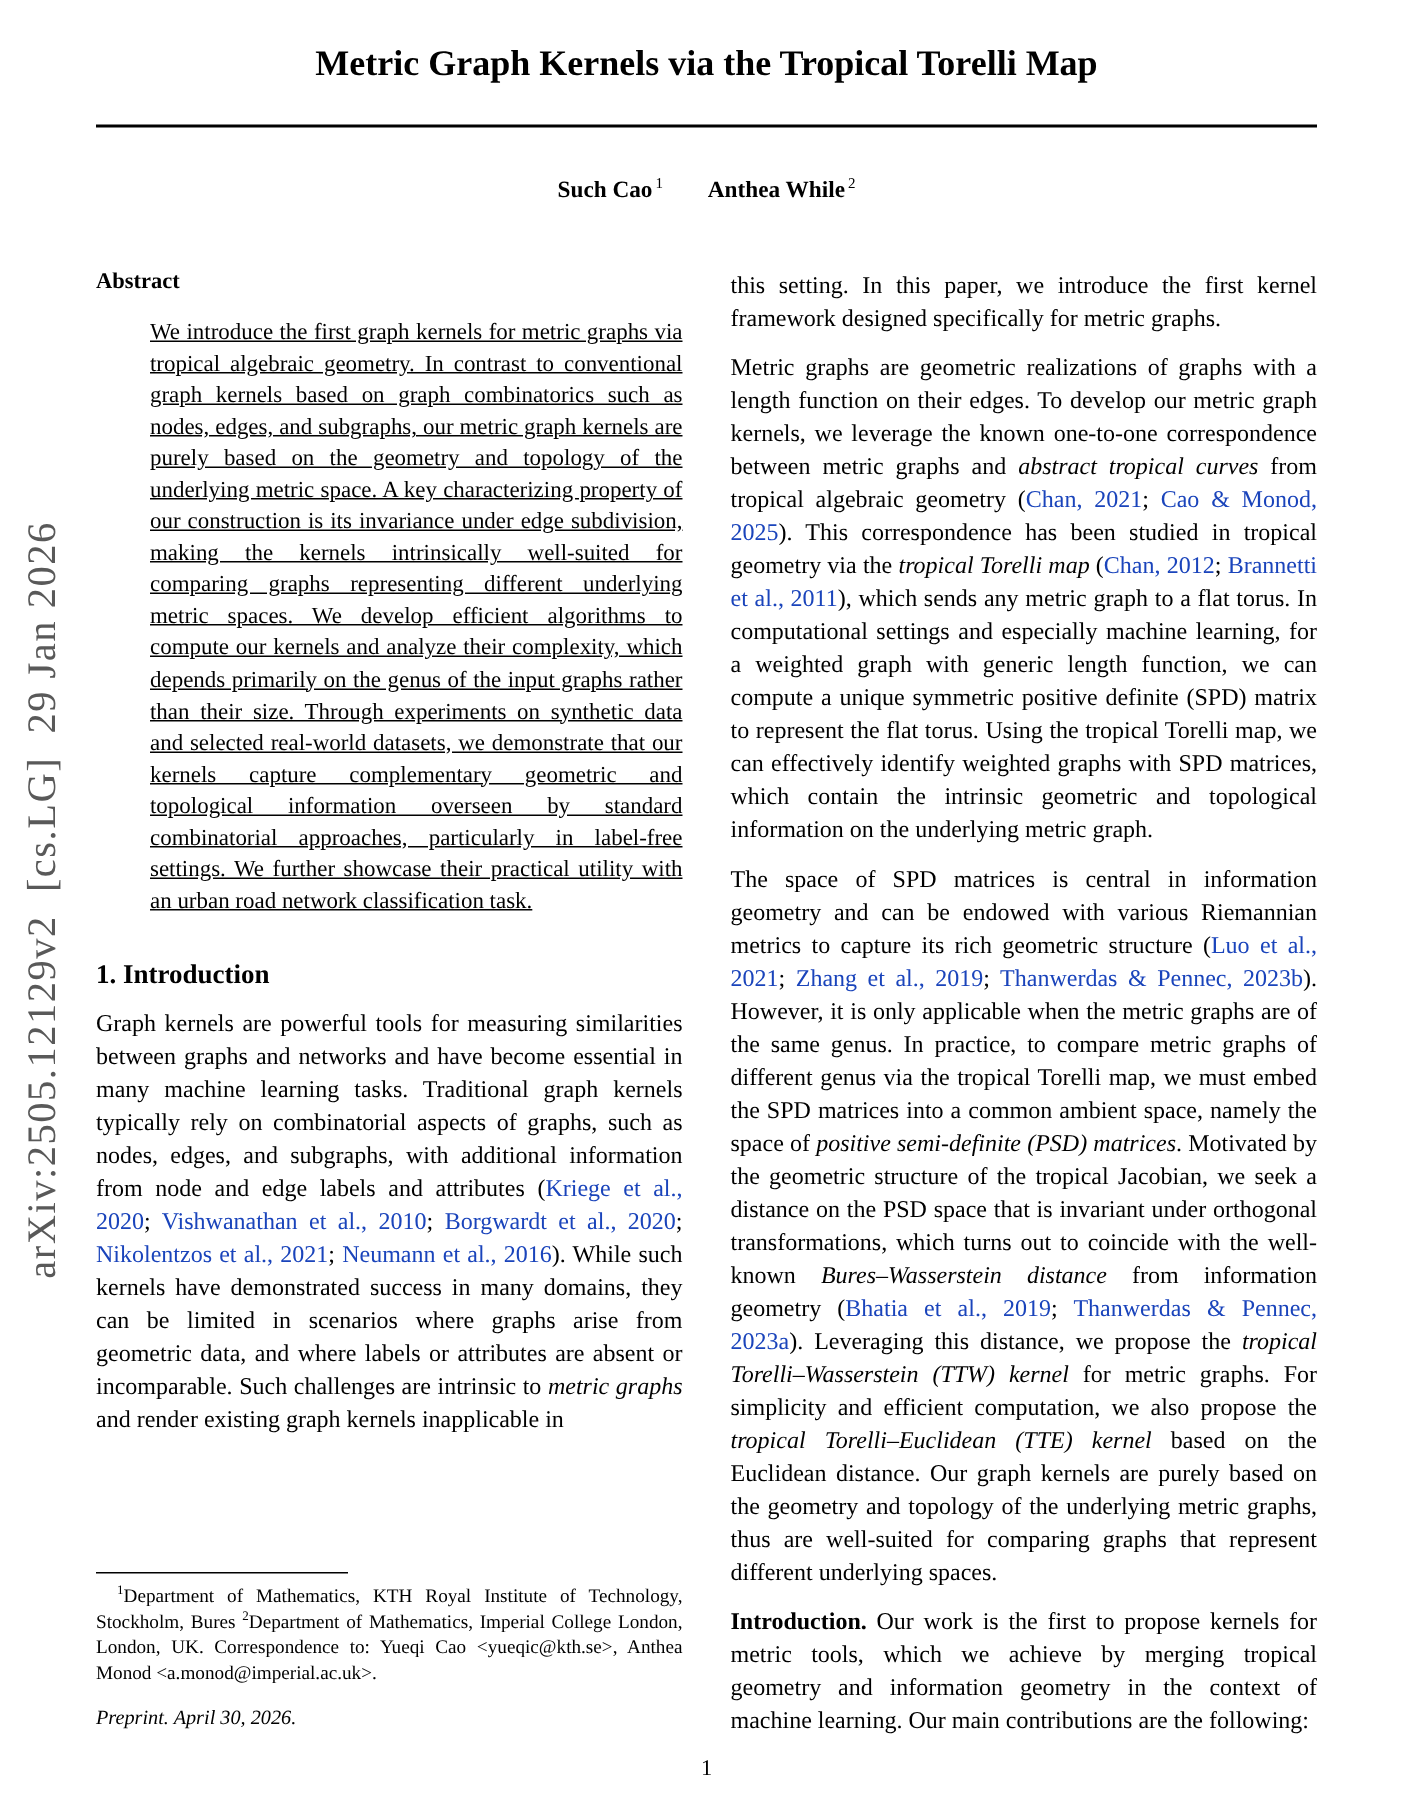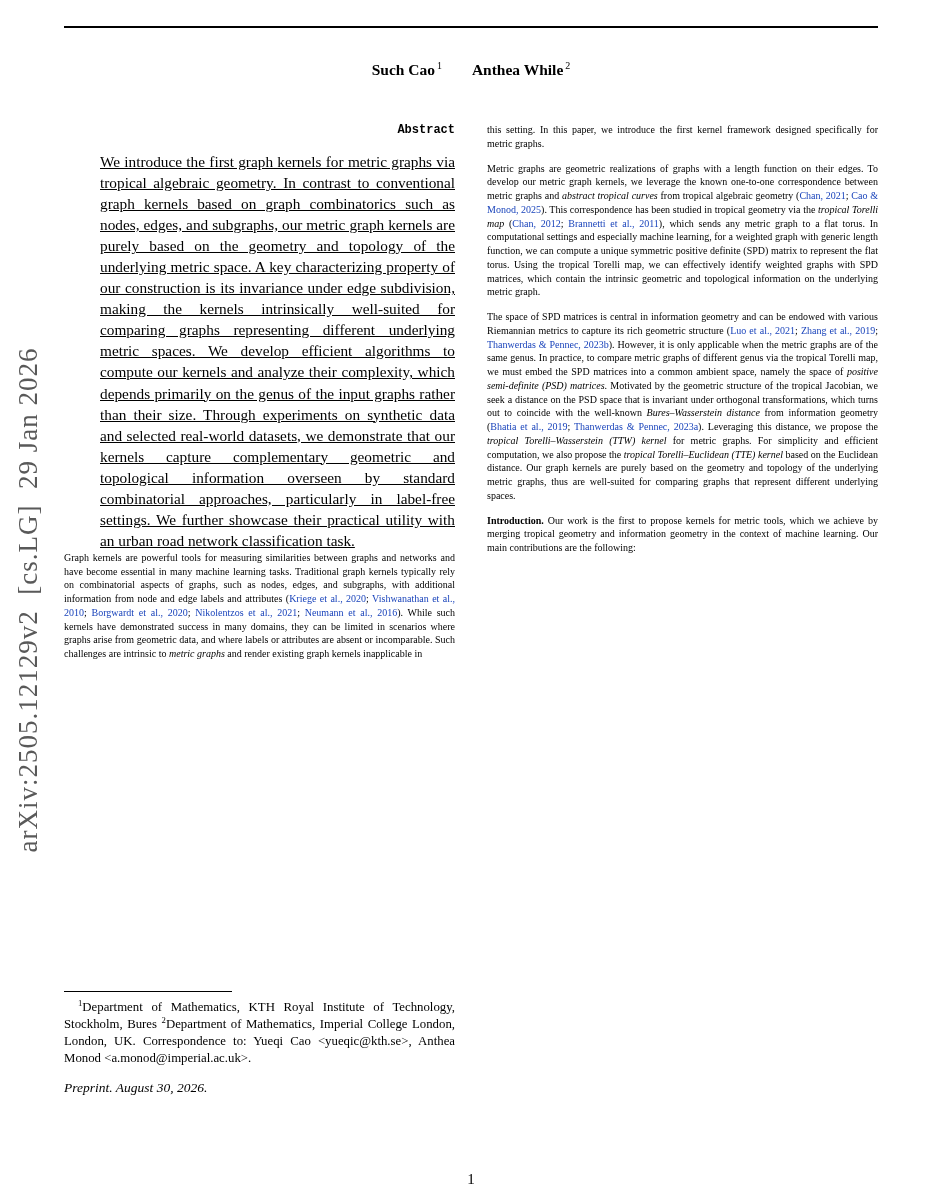--- a/index.html
+++ b/index.html
@@ -135,6 +135,7 @@
 
   <div class="content">
 
+    <h1 class="title">Metric Graph Kernels via the Tropical Torelli Map</h1>
 
     <div class="title-rule"></div>
 

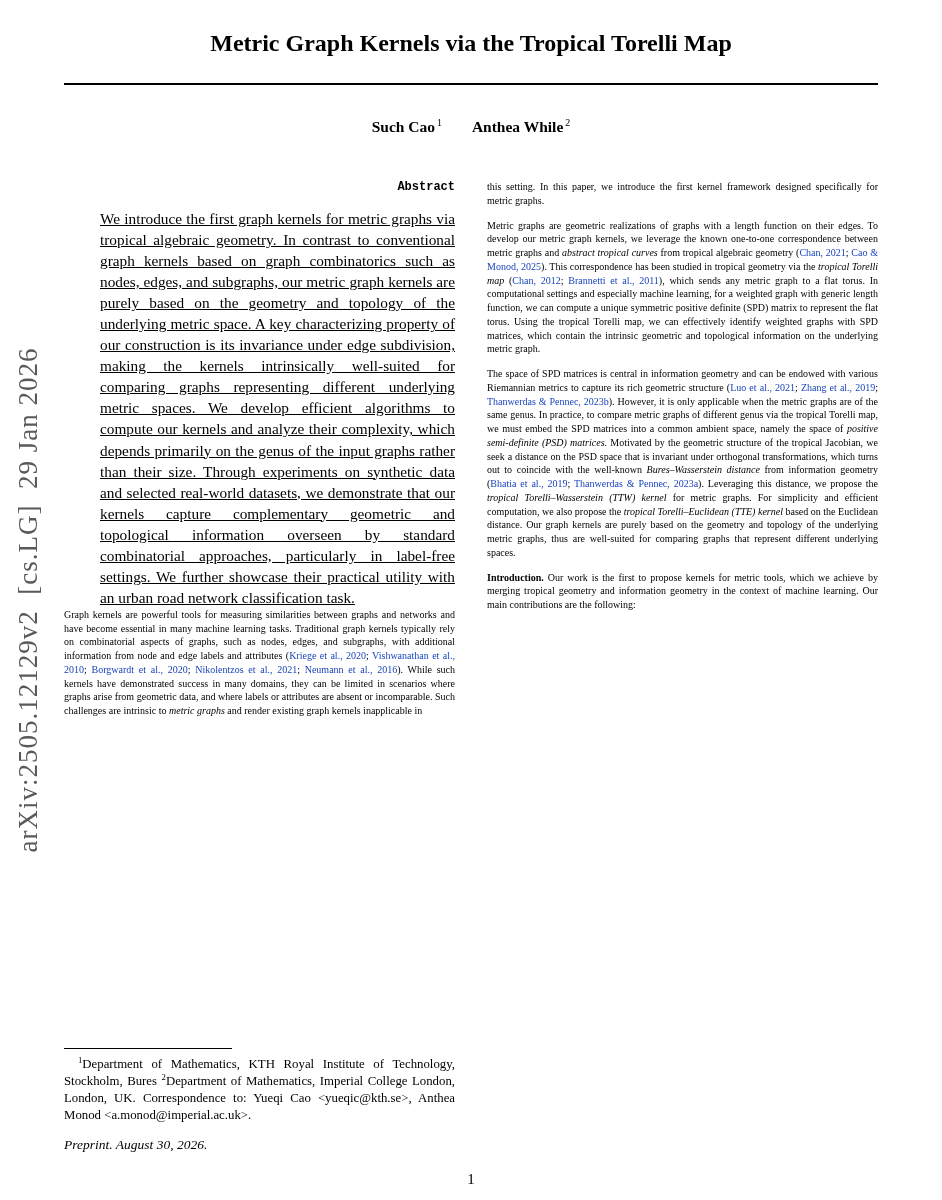--- a/index.html
+++ b/index.html
@@ -66,11 +66,10 @@
     margin-left: 32px;
   }
   .abstract-heading {
-    font-size: 12px;
+    font-size: 15px;
     font-weight: bold;
-    text-align: right;
+    text-align: left;
     margin: 0 0 14px 0;
-    font-family: Liberation Mono, monospace;
   }
   .abstract-body {
     margin: 0 0 0 36px;

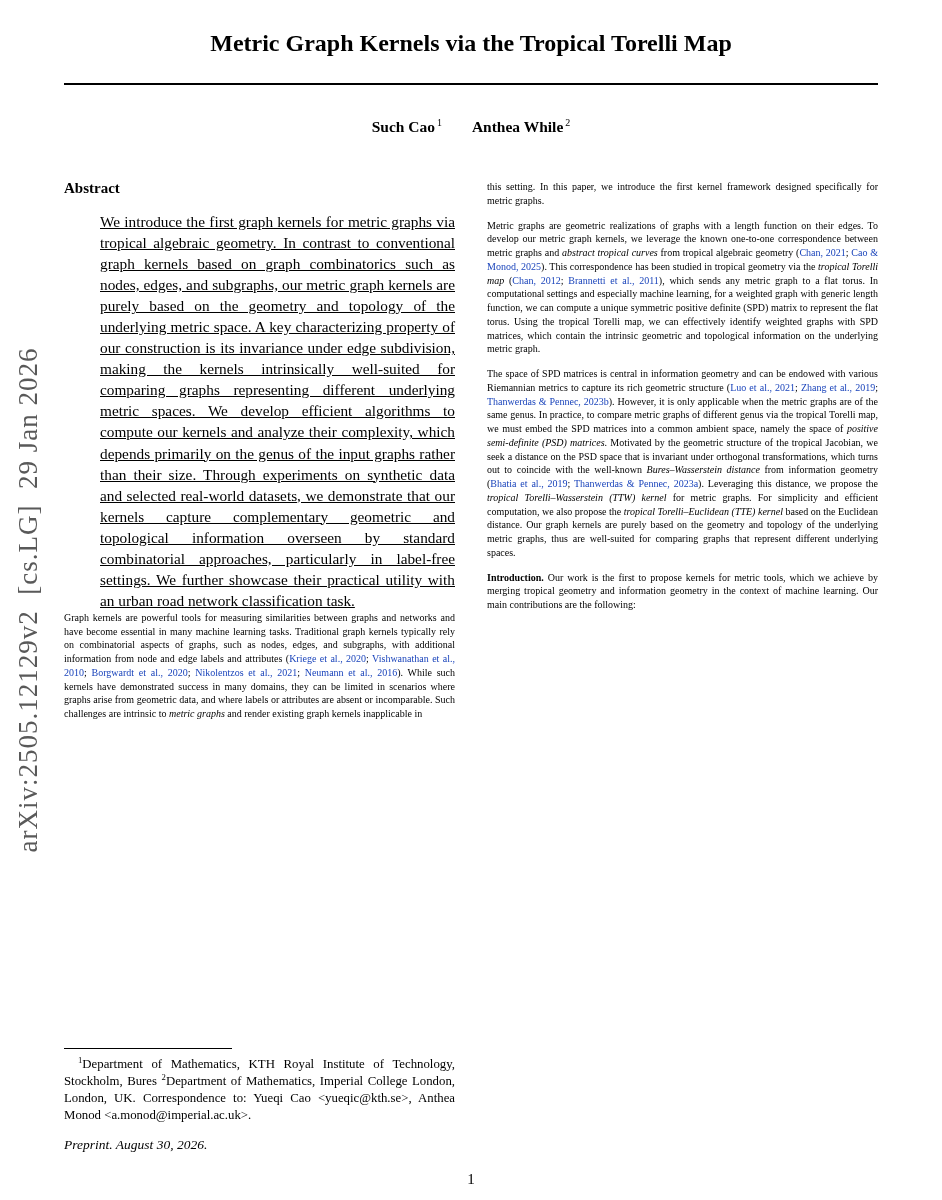--- a/index.html
+++ b/index.html
@@ -85,7 +85,7 @@
   }
   .body-par {
     margin: 0 0 11px 0;
-    font-size: 10px;
+    font-size: 16px;
     line-height: 1.375;
     text-align: justify;
   }

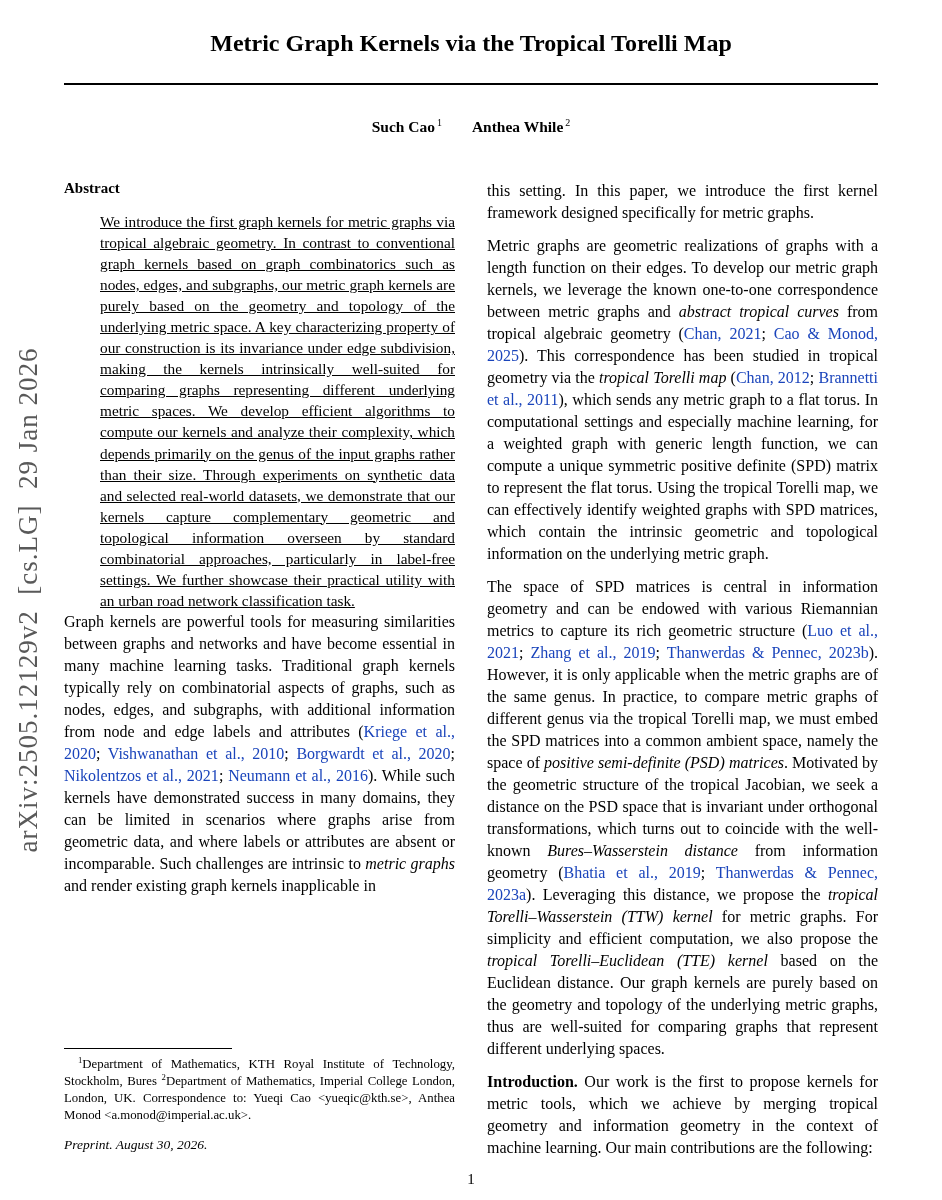--- a/index.html
+++ b/index.html
@@ -149,6 +149,7 @@
         <h2 class="abstract-heading">Abstract</h2>
         <p class="abstract-body">We introduce the first graph kernels for metric graphs via tropical algebraic geometry. In contrast to conventional graph kernels based on graph combinatorics such as nodes, edges, and subgraphs, our metric graph kernels are purely based on the geometry and topology of the underlying metric space. A key characterizing property of our construction is its invariance under edge subdivision, making the kernels intrinsically well-suited for comparing graphs representing different underlying metric spaces. We develop efficient algorithms to compute our kernels and analyze their complexity, which depends primarily on the genus of the input graphs rather than their size. Through experiments on synthetic data and selected real-world datasets, we demonstrate that our kernels capture complementary geometric and topological information overseen by standard combinatorial approaches, particularly in label-free settings. We further showcase their practical utility with an urban road network classification task.</p>
 
+        <h2 class="section-heading">1. Introduction</h2>
         <p class="body-par"><span>Graph kernels are powerful tools for measuring similarities between graphs and networks and have become essential in many machine learning tasks. Traditional graph kernels typically rely on combinatorial aspects of graphs, such as nodes, edges, and subgraphs, with additional information from node and edge labels and attributes (</span><span class="seg-cite">Kriege et al., 2020</span><span>; </span><span class="seg-cite">Vishwanathan et al., 2010</span><span>; </span><span class="seg-cite">Borgwardt et al., 2020</span><span>; </span><span class="seg-cite">Nikolentzos et al., 2021</span><span>; </span><span class="seg-cite">Neumann et al., 2016</span><span>). While such kernels have demonstrated success in many domains, they can be limited in scenarios where graphs arise from geometric data, and where labels or attributes are absent or incomparable. Such challenges are intrinsic to </span><span class="seg-it">metric graphs</span><span> and render existing graph kernels inapplicable in</span></p>
 
         <div class="footnote-area">

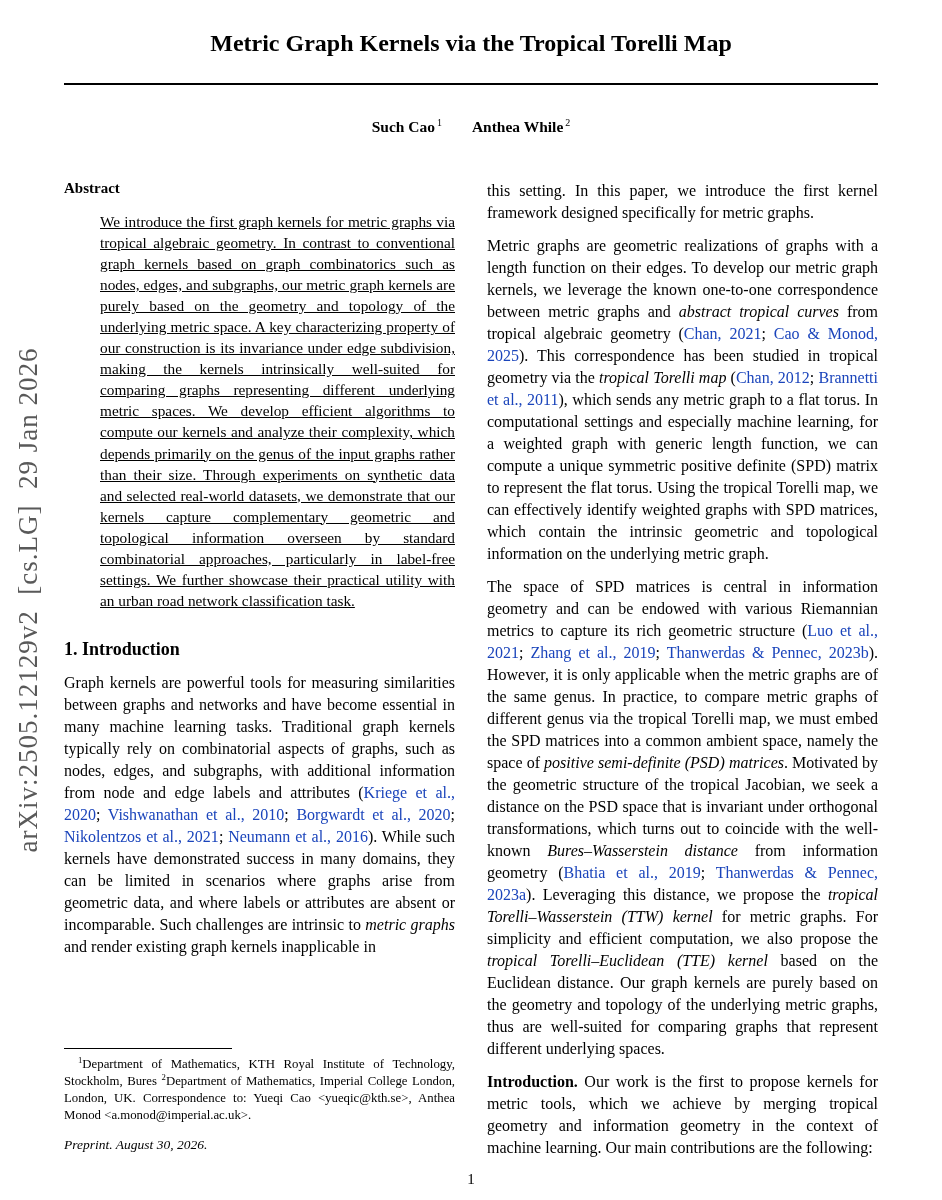--- a/index.html
+++ b/index.html
@@ -155,7 +155,7 @@
         <div class="footnote-area">
           <div class="footnote-rule"></div>
           <p class="footnote"><span class="seg-sup">1</span><span>Department of Mathematics, KTH Royal Institute of Technology, Stockholm, Bures </span><span class="seg-sup">2</span><span>Department of Mathematics, Imperial College London, London, UK. Correspondence to: Yueqi Cao &lt;yueqic@kth.se&gt;, Anthea Monod &lt;a.monod@imperial.ac.uk&gt;.</span></p>
-          <p class="preprint">Preprint. August 30, 2026.</p>
+          <p class="preprint">Preprint. April 30, 2026.</p>
         </div>
       </div>
 

